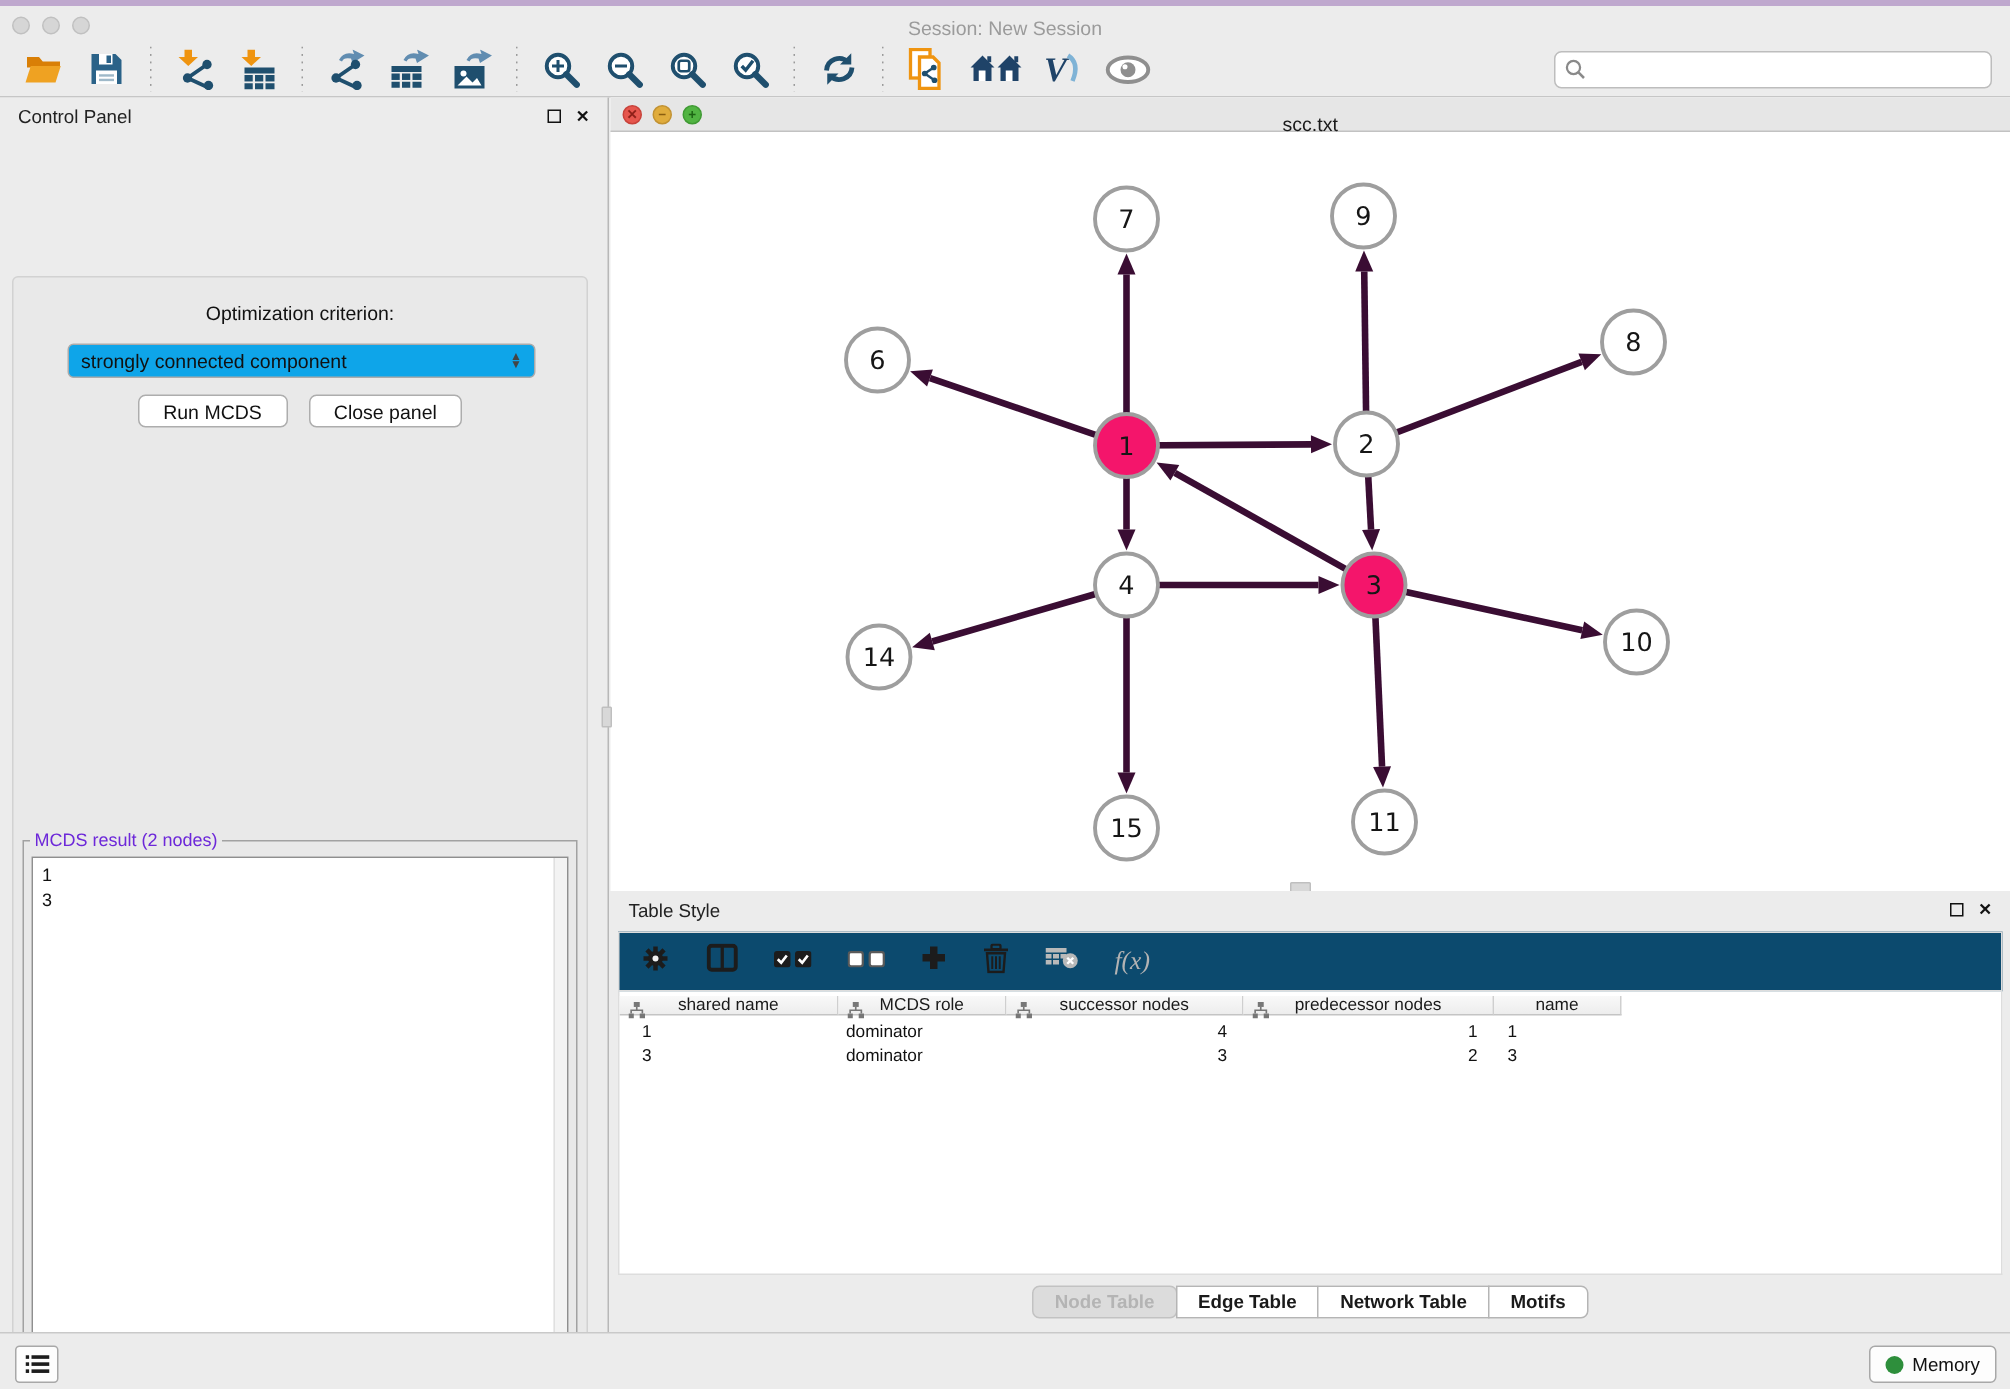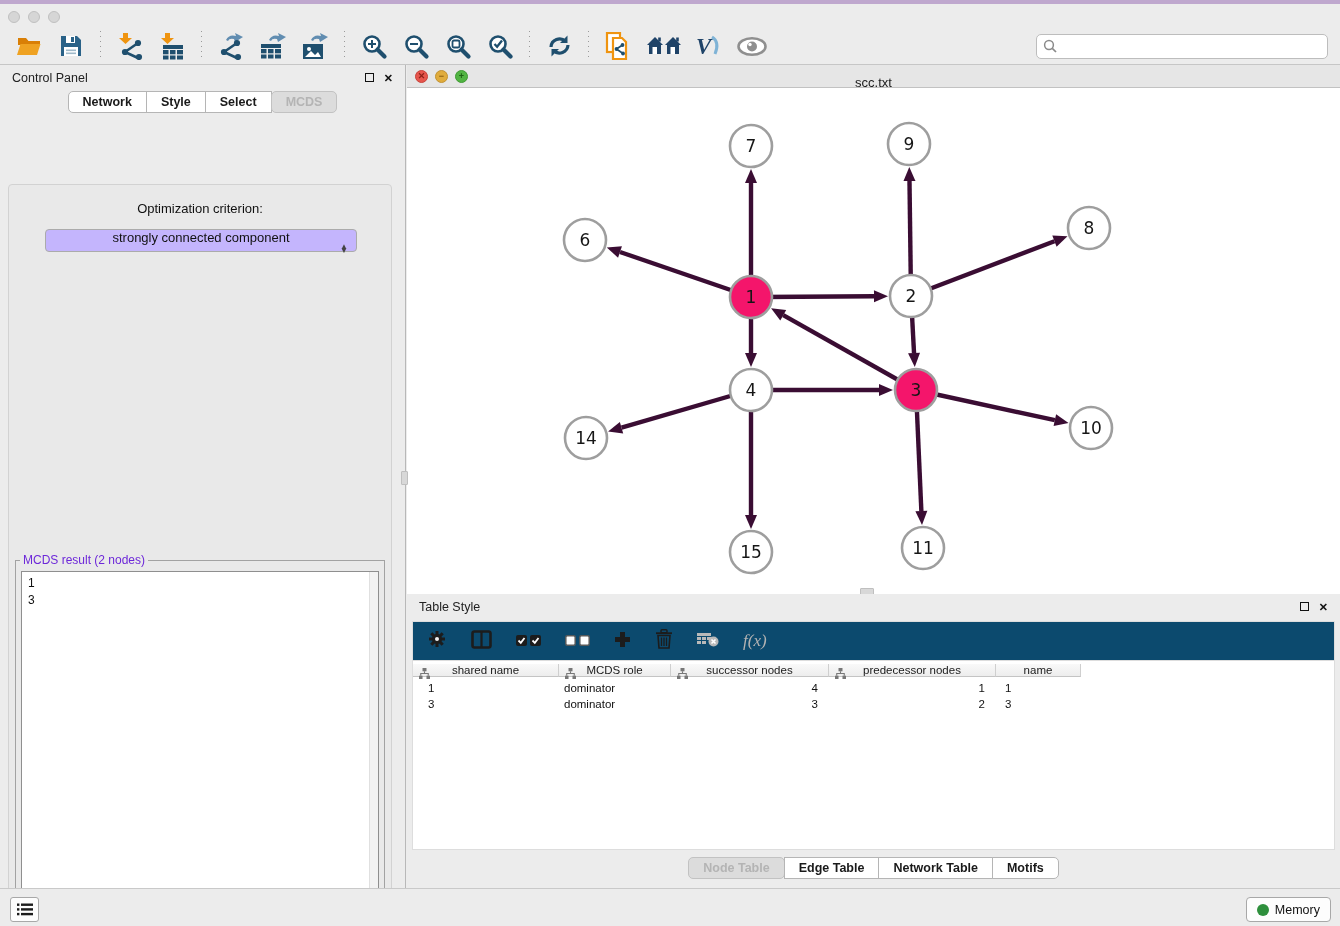--- a/index.html
+++ b/index.html
@@ -126,6 +126,7 @@
   <span class="mac-dot" style="left:8px"></span>
   <span class="mac-dot" style="left:28px"></span>
   <span class="mac-dot" style="left:48px"></span>
+  <div id="session-title">Session: New Session</div>
 </div>
 
 <div id="toolbar">

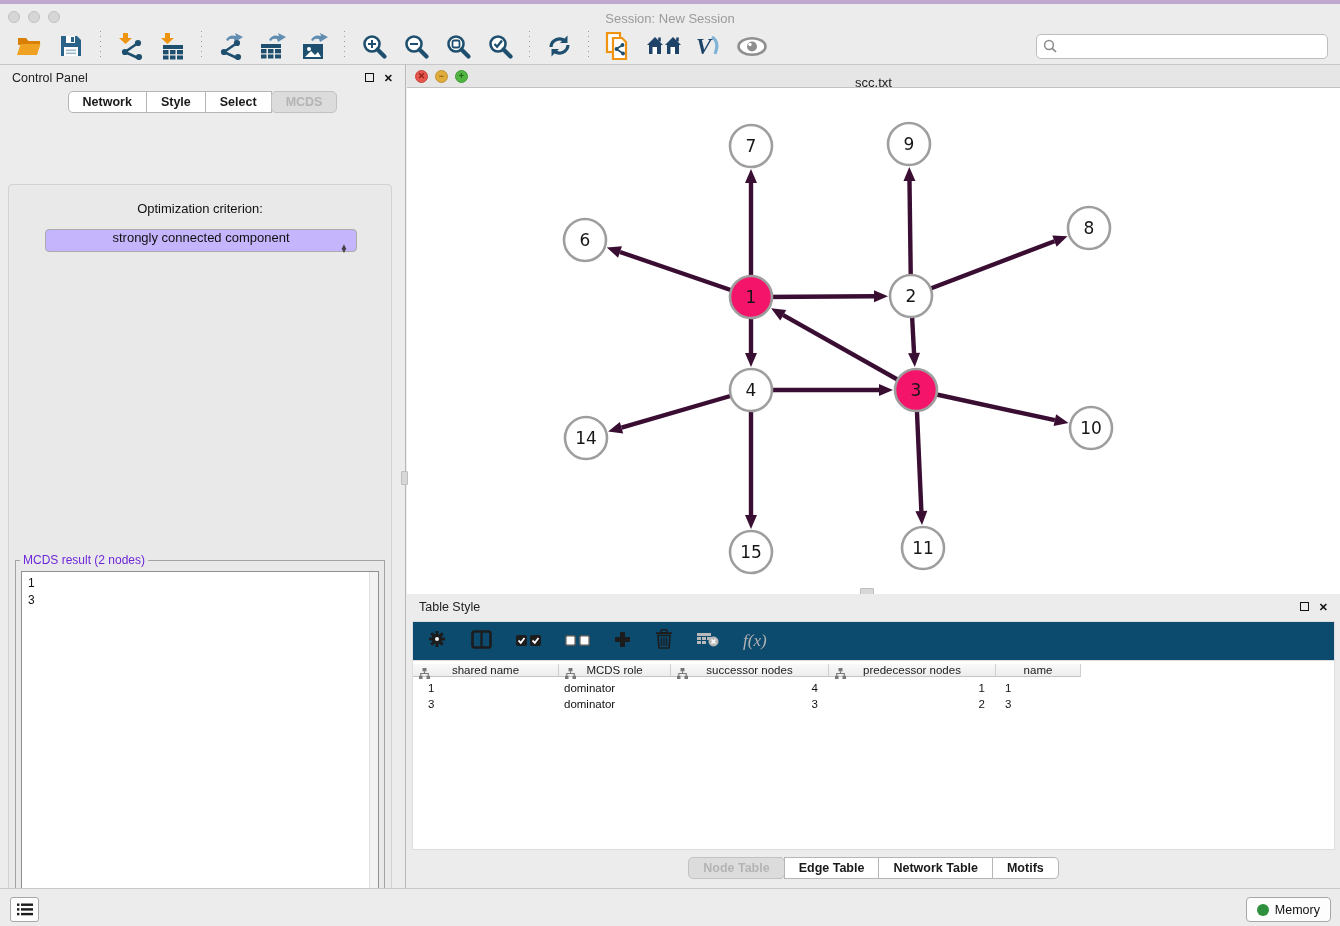--- a/index.html
+++ b/index.html
@@ -297,12 +297,6 @@
       <span class="wbtn">✕</span>
     </span>
   </div>
-  <div class="tabrow">
-    <div class="tab first">Network</div>
-    <div class="tab">Style</div>
-    <div class="tab">Select</div>
-    <div class="tab last active">MCDS</div>
-  </div>
   <div id="cp-content">
     <div id="opt-label">Optimization criterion:</div>
     <div id="criterion-select">

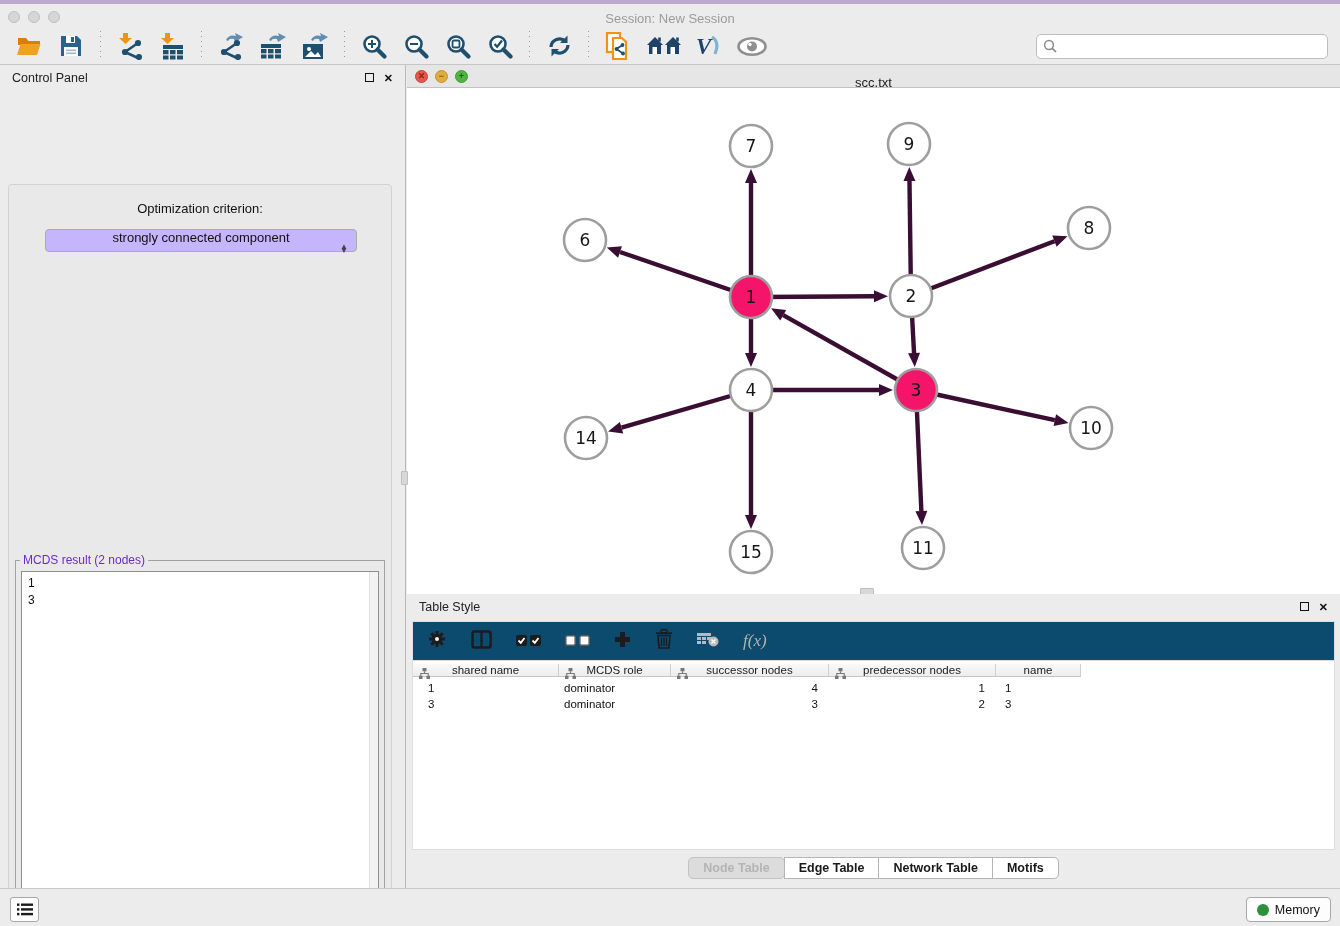--- a/index.html
+++ b/index.html
@@ -50,8 +50,8 @@
     background:#e9e9e9; border:1px solid #d2d2d2; border-radius:4px; }
   #opt-label { text-align:center; margin-top:16px; font-size:13px; color:#111; }
   #criterion-select { position:absolute; left:36px; top:44px; width:312px; height:23px;
-    background:#c4b5fd; border:1px solid #ababab; border-radius:4px;
-    display:flex; align-items:center; font-size:13px; padding:0 8px; color:#111;flex-direction:column; }
+    background:#0ea5e9; border:1px solid #ababab; border-radius:4px;
+    display:flex; align-items:center; font-size:13px; padding:0 8px; color:#111; }
   .chevrons { margin-left:auto; display:flex; flex-direction:column; line-height:0.55;
     font-size:8px; color:#444; }
   .btnrow { position:absolute; left:0; top:78px; width:100%; display:flex; justify-content:center; gap:14px; }

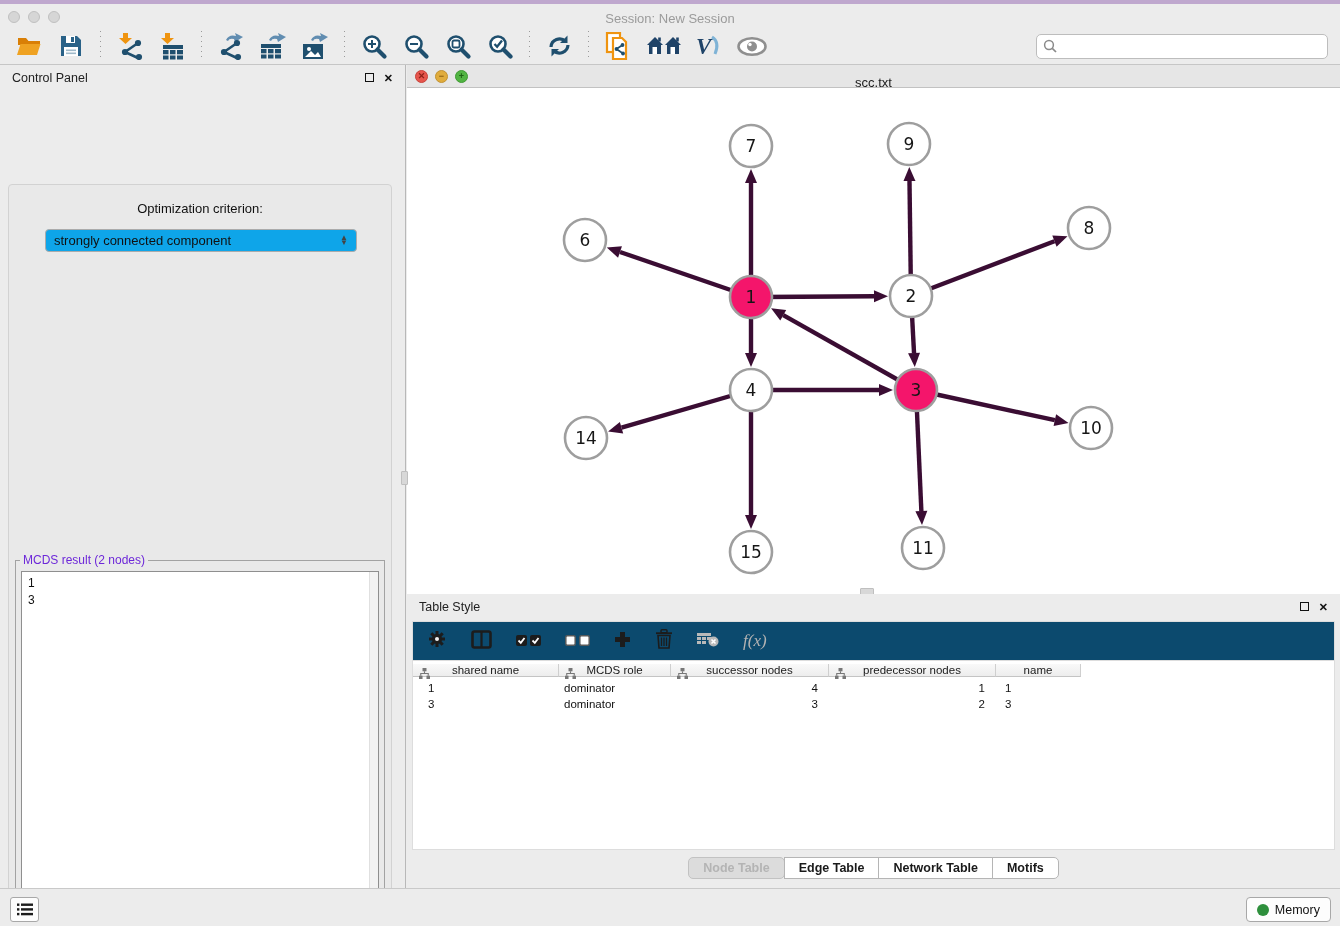--- a/index.html
+++ b/index.html
@@ -306,6 +306,10 @@
           <span>▼</span>
         </span>
     </div>
+    <div class="btnrow">
+      <div class="pbtn">Run MCDS</div>
+      <div class="pbtn">Close panel</div>
+    </div>
     <fieldset id="mcds-fieldset">
       <legend>MCDS result (2 nodes)</legend>
       <div id="mcds-resultbox">

